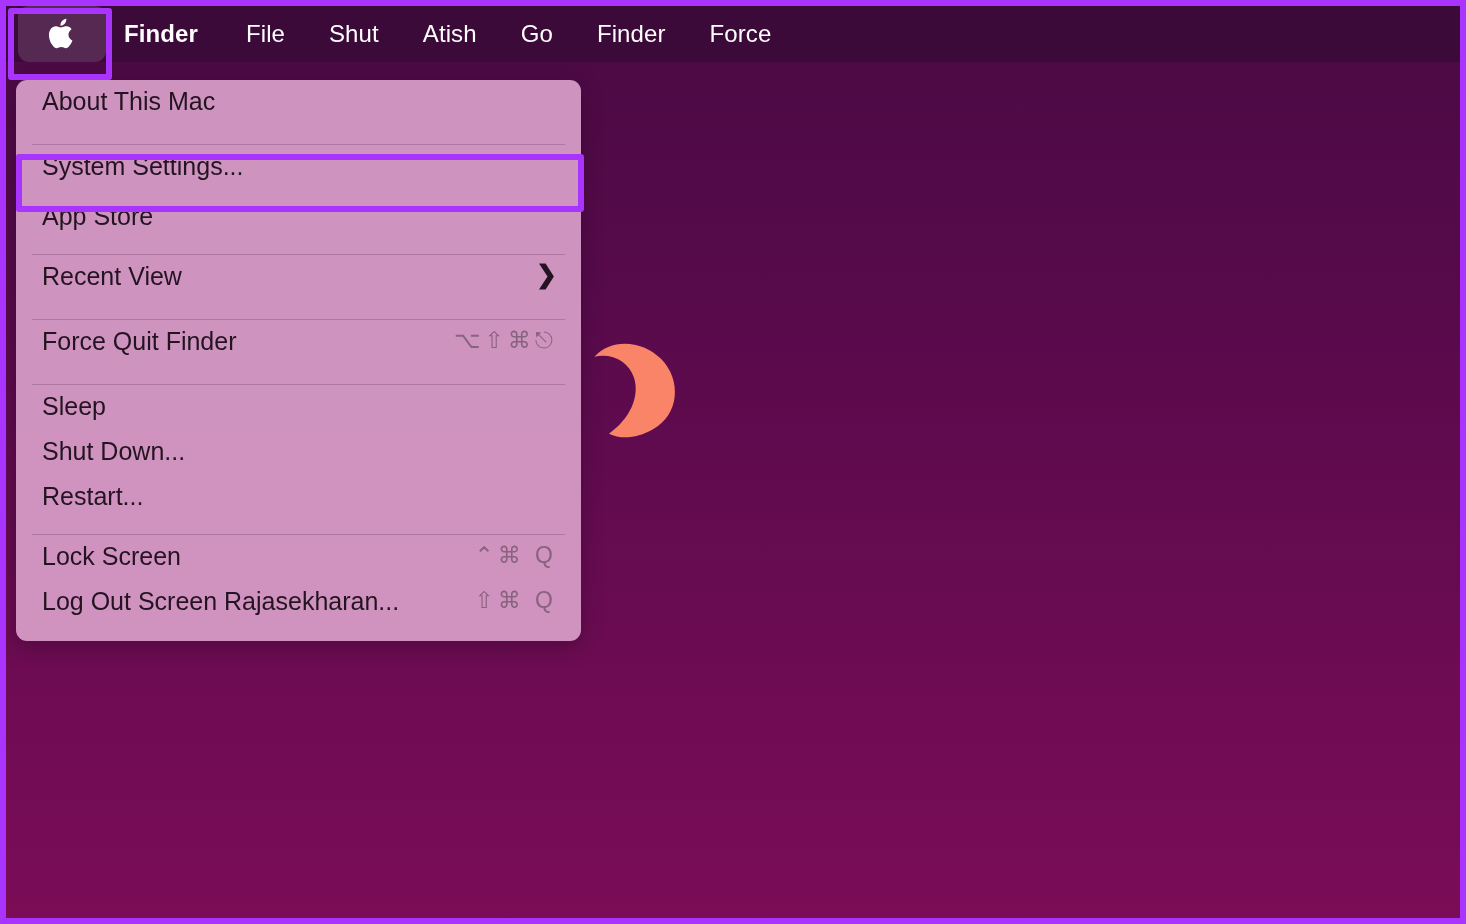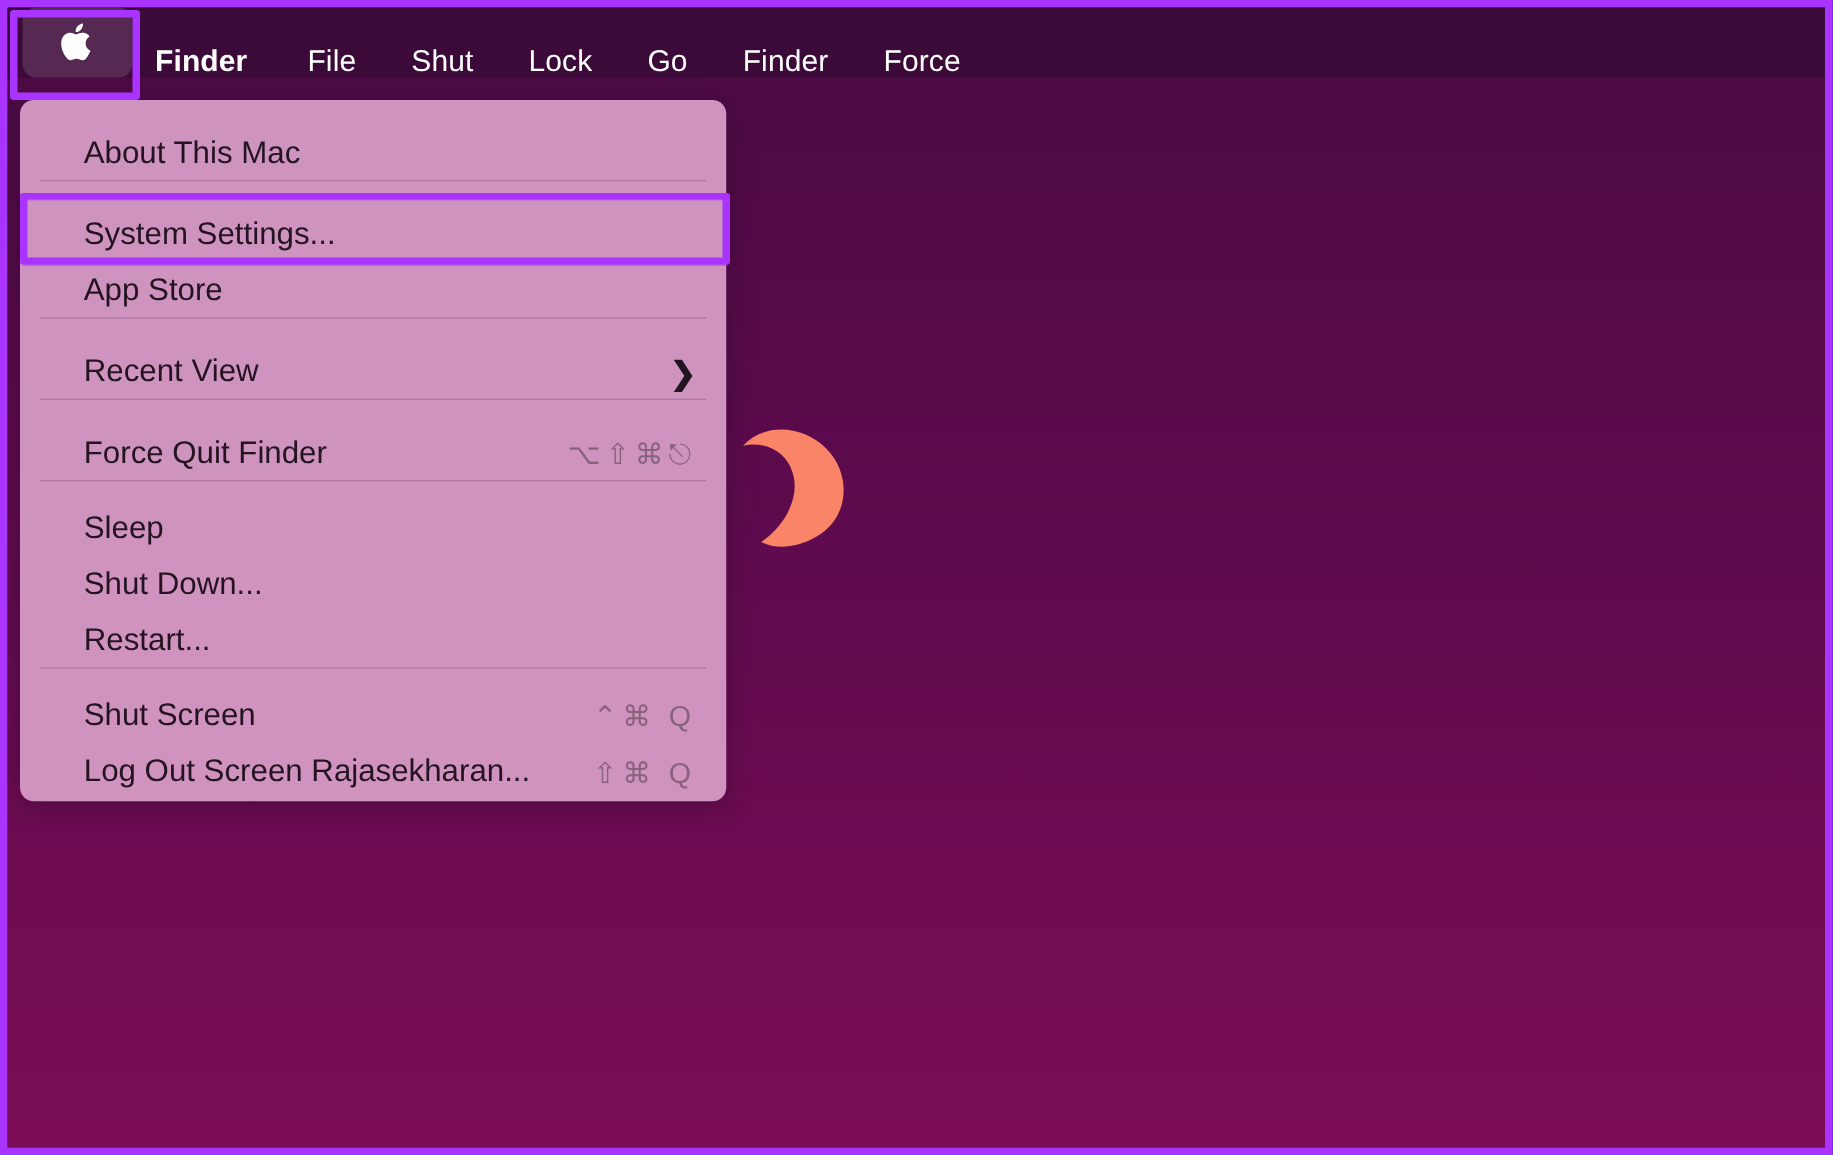--- a/index.html
+++ b/index.html
@@ -44,7 +44,7 @@
     width:100%; height:56px;
     background:#3c0a38;
     display:flex;
-    align-items:flex-end;
+    align-items:center;
     padding-left:6px;
   }
   .mb-item {

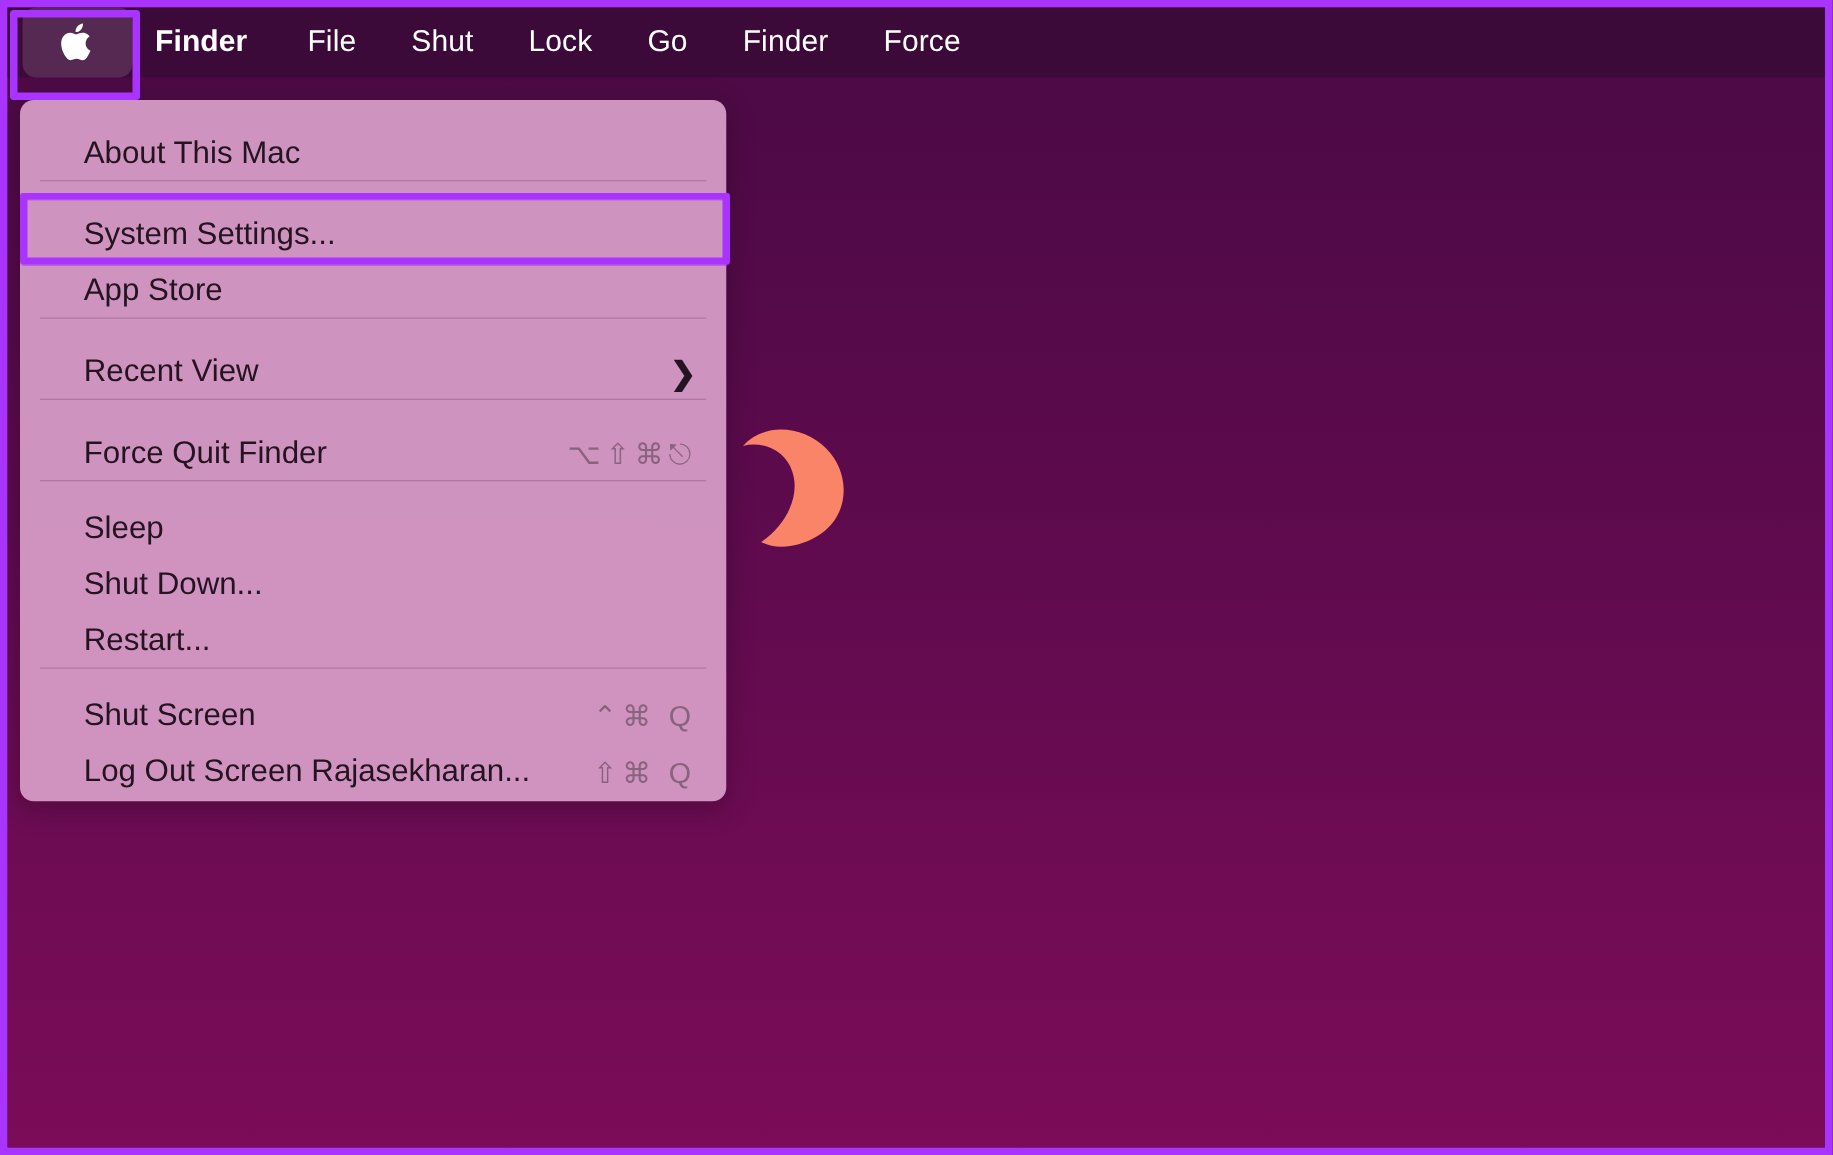--- a/index.html
+++ b/index.html
@@ -153,7 +153,7 @@
     <div class="mb-item bold">Finder</div>
     <div class="mb-item">File</div>
     <div class="mb-item">Shut</div>
-    <div class="mb-item">Lock</div>
+    <div class="mb-item">Atish</div>
     <div class="mb-item">Go</div>
     <div class="mb-item">Finder</div>
     <div class="mb-item">Force</div>

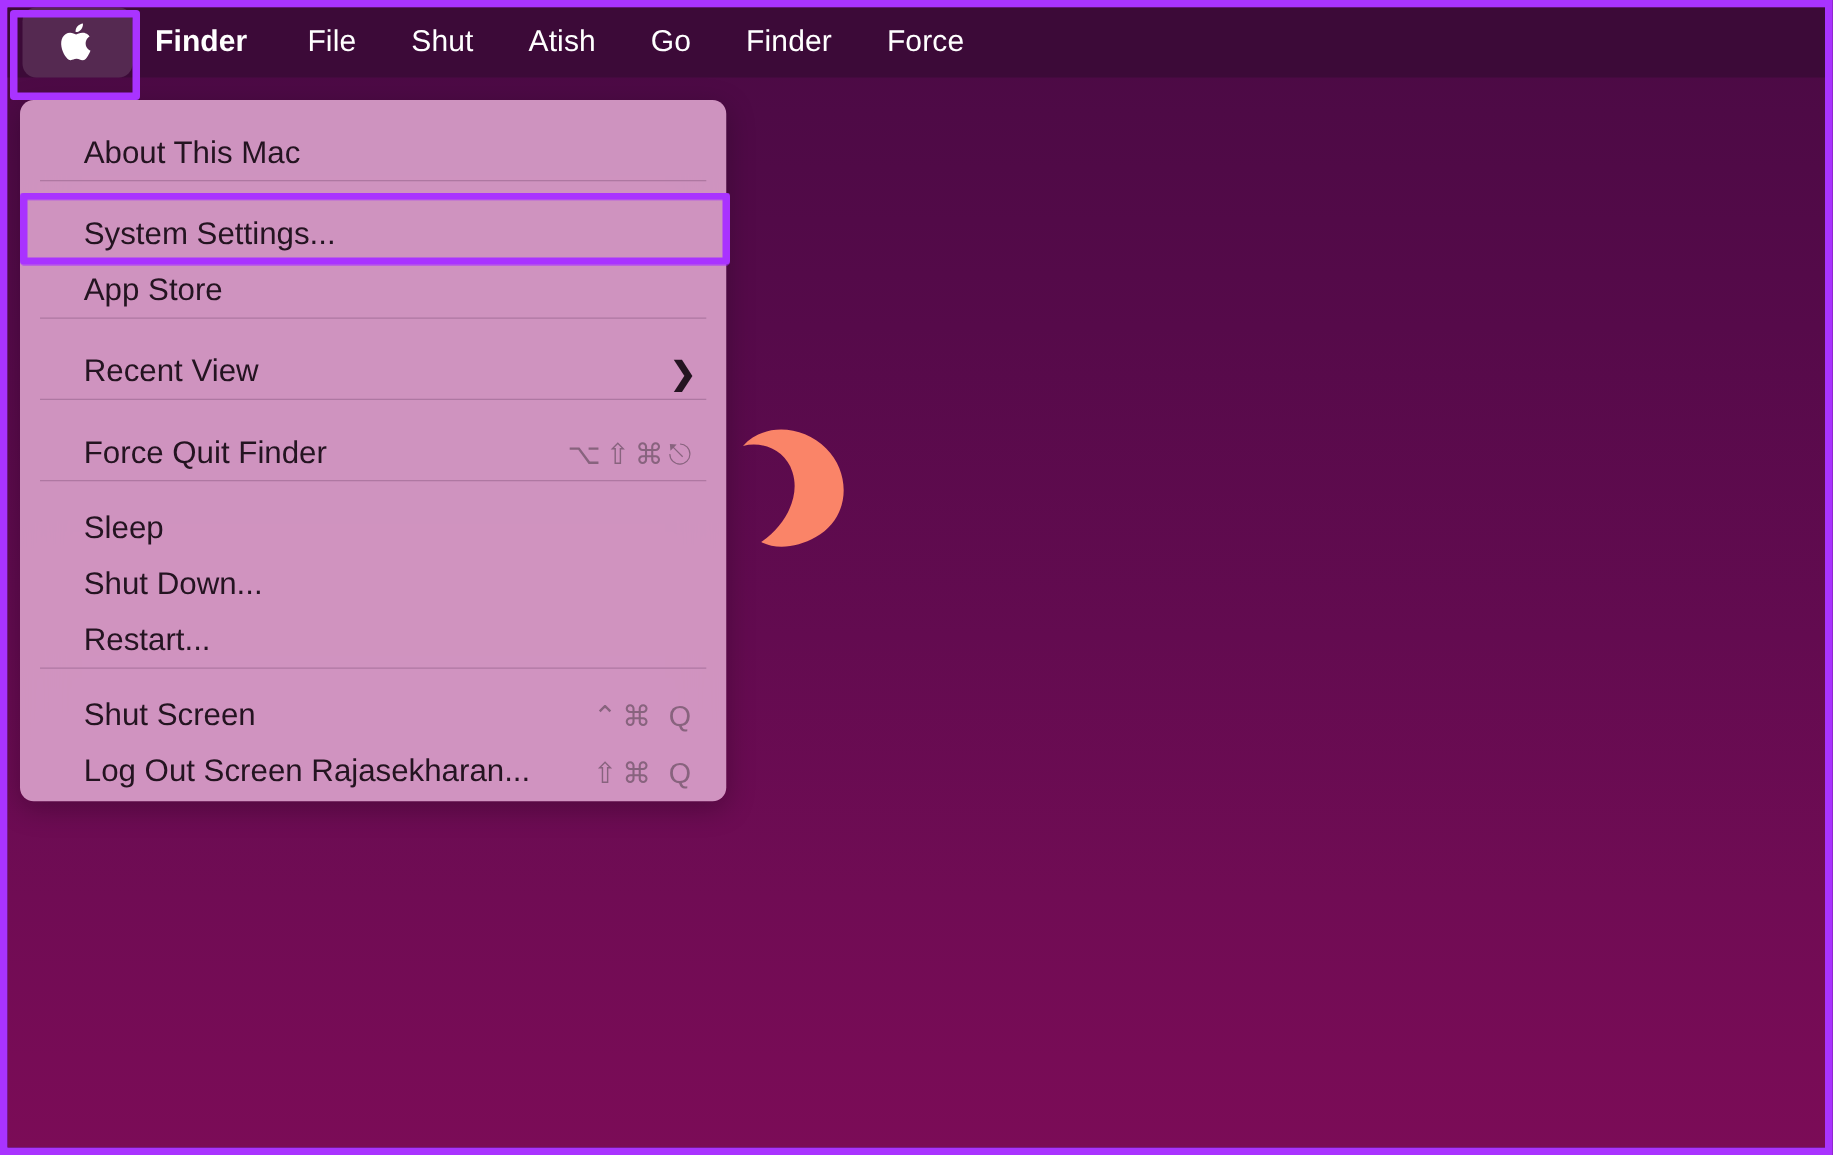--- a/index.html
+++ b/index.html
@@ -84,12 +84,11 @@
     position:relative;
     height:45px;
     display:flex;
-    align-items:flex-end;
+    align-items:flex-start;
     padding:0 24px 0 26px;
     color:#241421;
     font-size:25px;
     white-space:nowrap;
-    margin-left:25px;
   }
   .menu-row .label { flex:1; }
   .menu-row .shortcut {

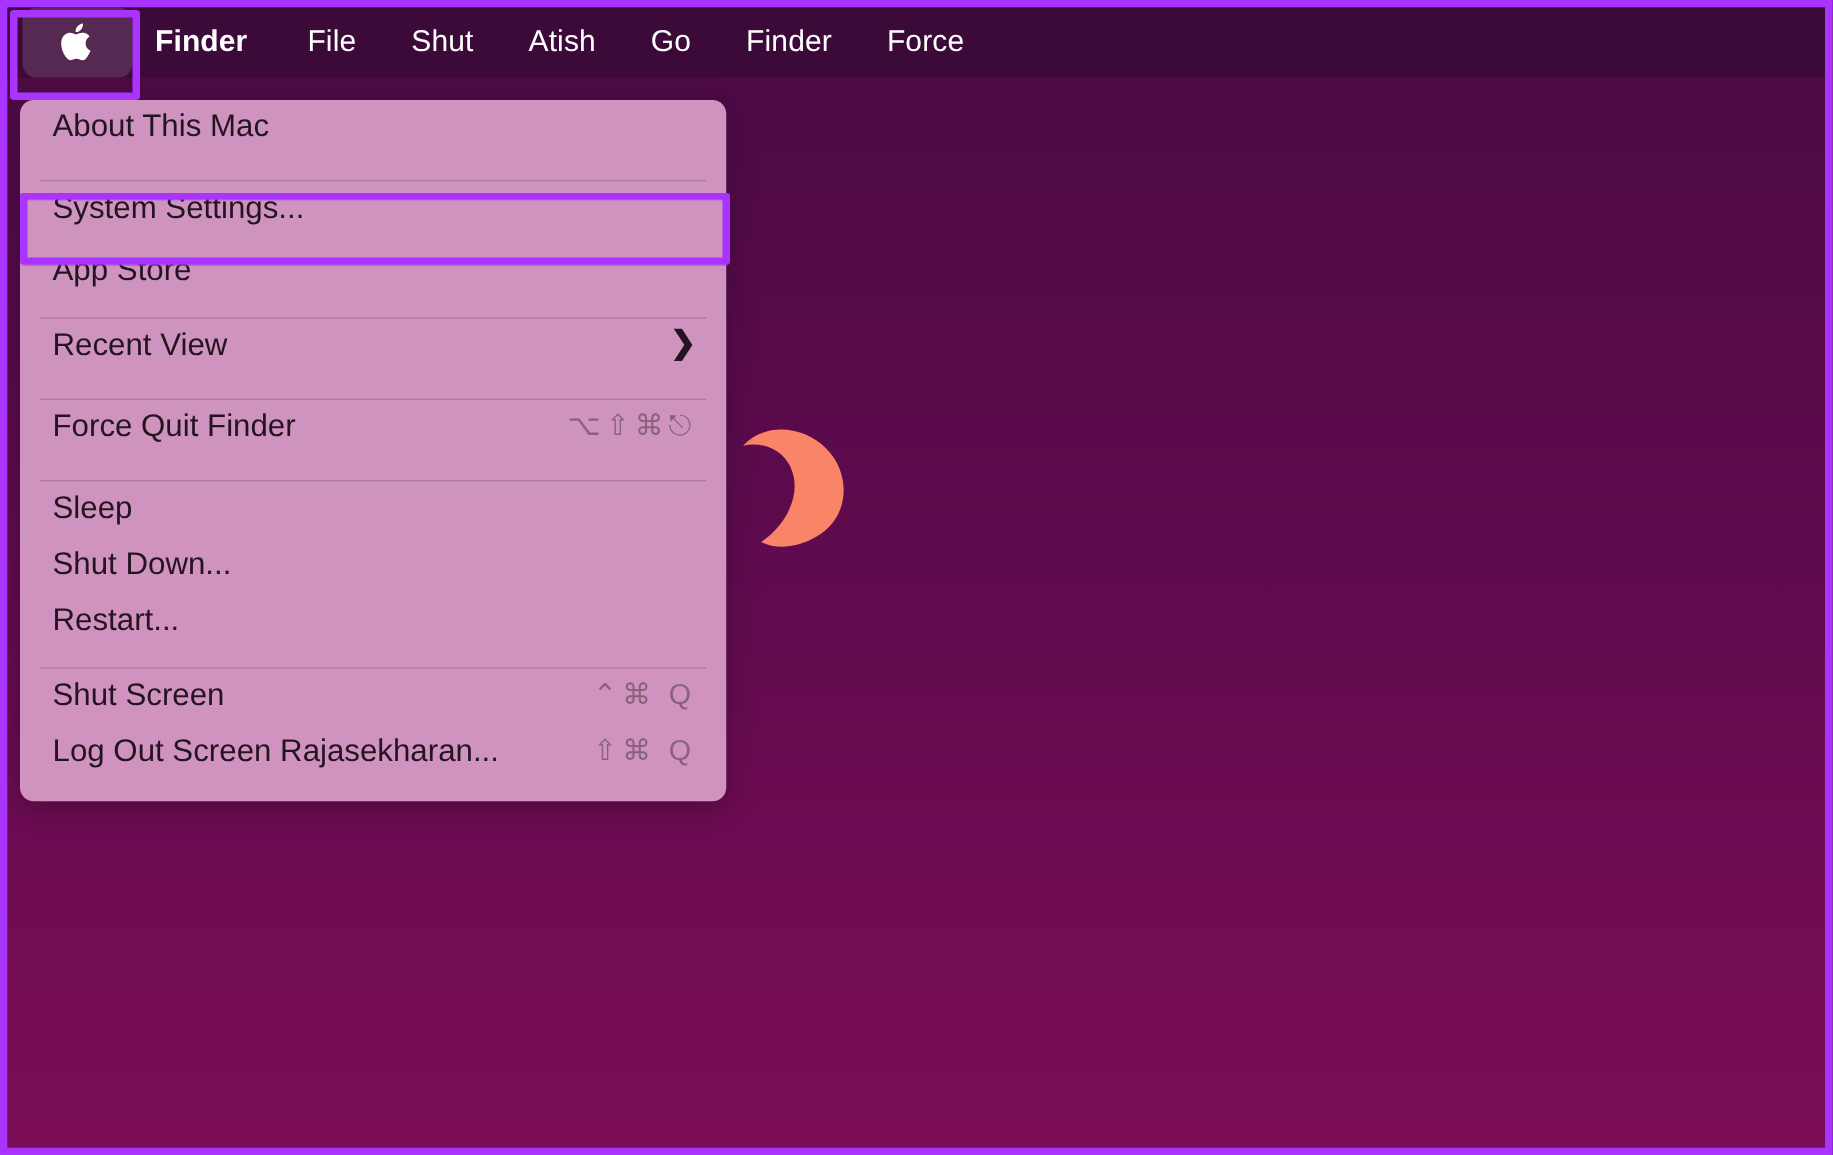--- a/index.html
+++ b/index.html
@@ -205,7 +205,7 @@
     <div class="sep"></div>
 
     <div class="menu-row">
-      <span class="label">Shut Screen</span>
+      <span class="label">Lock Screen</span>
       <span class="shortcut">⌃⌘ Q</span>
     </div>
 

